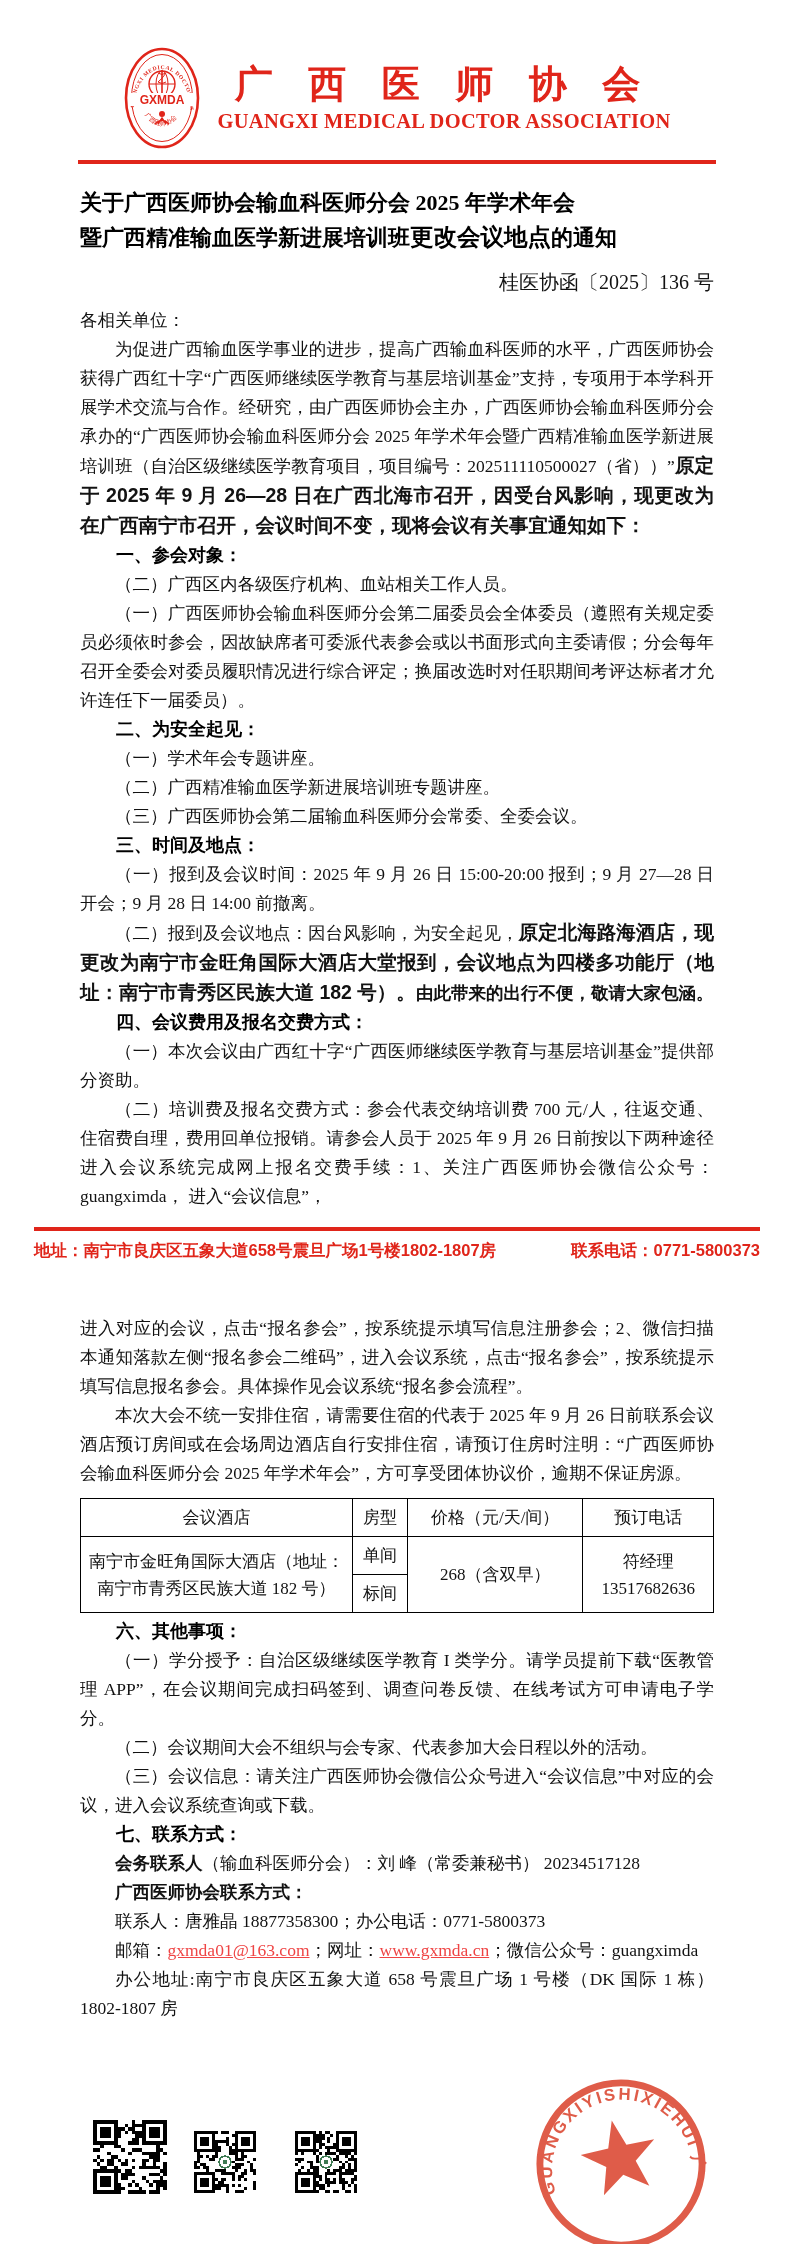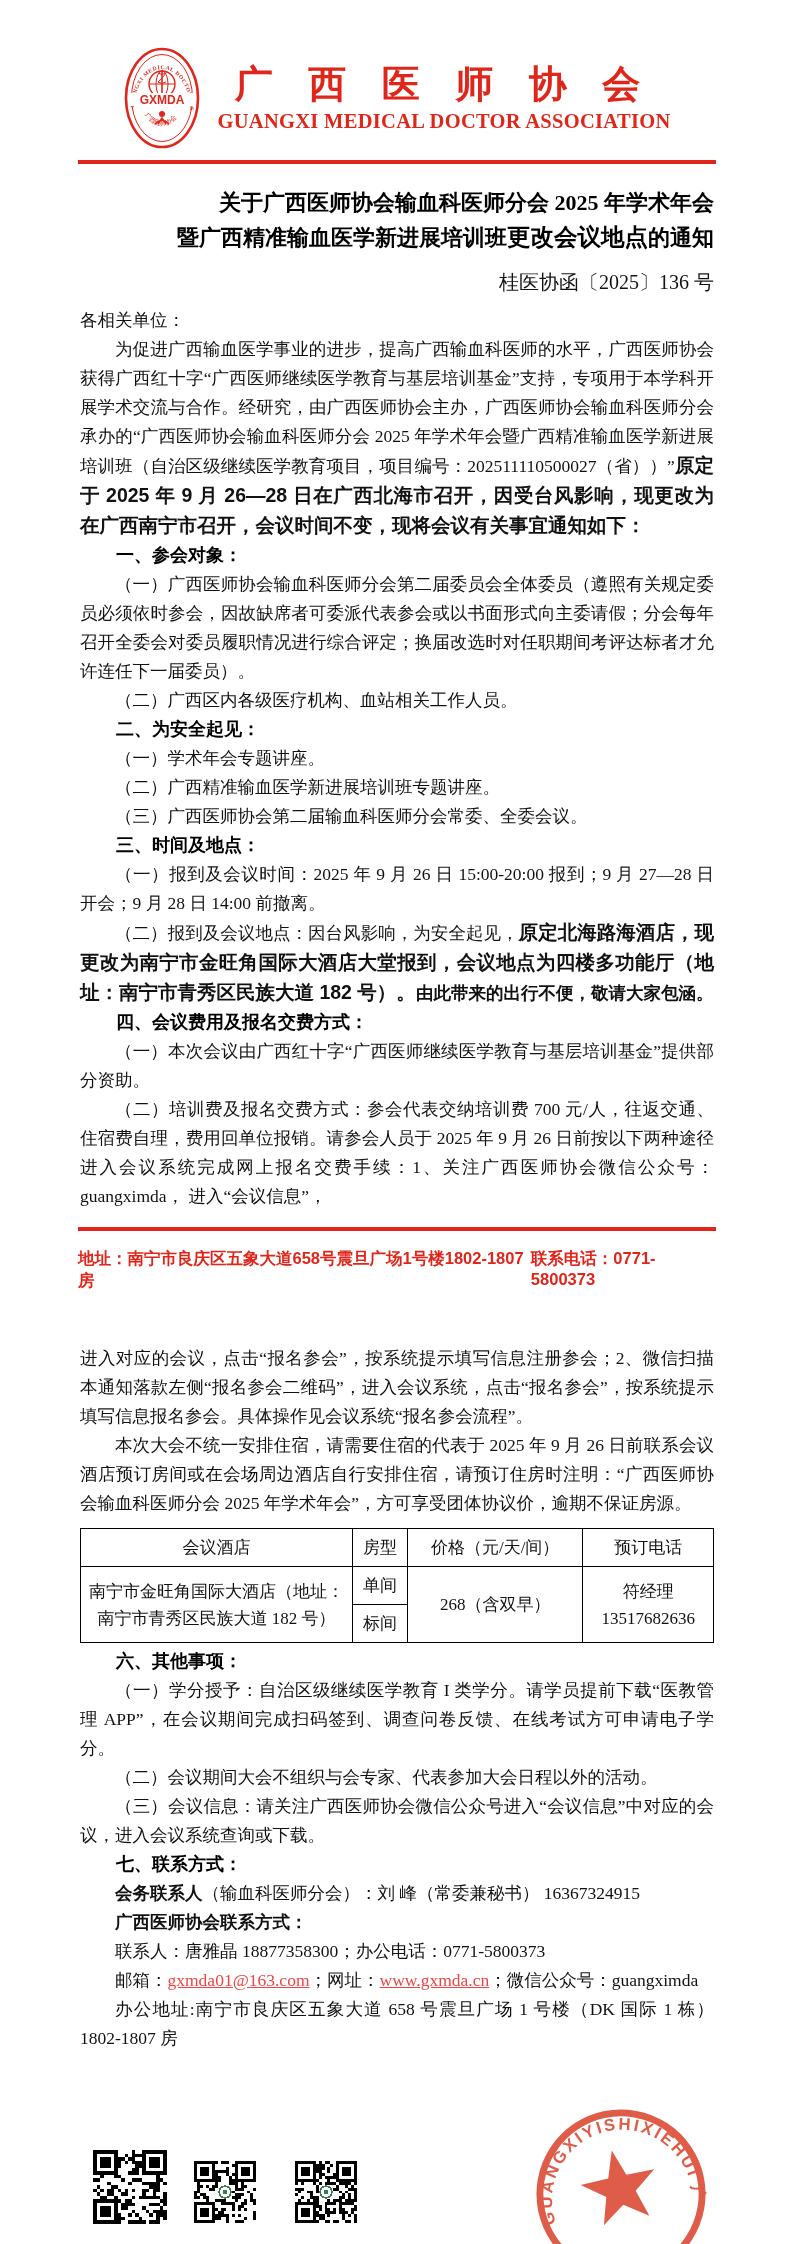--- a/index.html
+++ b/index.html
@@ -13,7 +13,7 @@
   .org-en{color:#e0251a;font-size:20.5px;font-weight:700;margin-top:3px;letter-spacing:.3px;white-space:nowrap;}
   .rule{height:4px;background:#e0251a;margin:10px 78px 0;}
   
-  .title{margin-top:22px;text-align:right;font-weight:700;font-size:22px;line-height:34px;color:#000;}
+  .title{margin-top:22px;text-align:left;font-weight:700;font-size:22px;line-height:34px;color:#000;}
   .title .em{font-family:Liberation Sans, sans-serif;font-weight:800;font-size:23.5px;}
   .docno{text-align:right;font-size:20px;margin-top:14px;}
   .salut{font-size:17.5px;margin:10px 0 0;line-height:29px;}

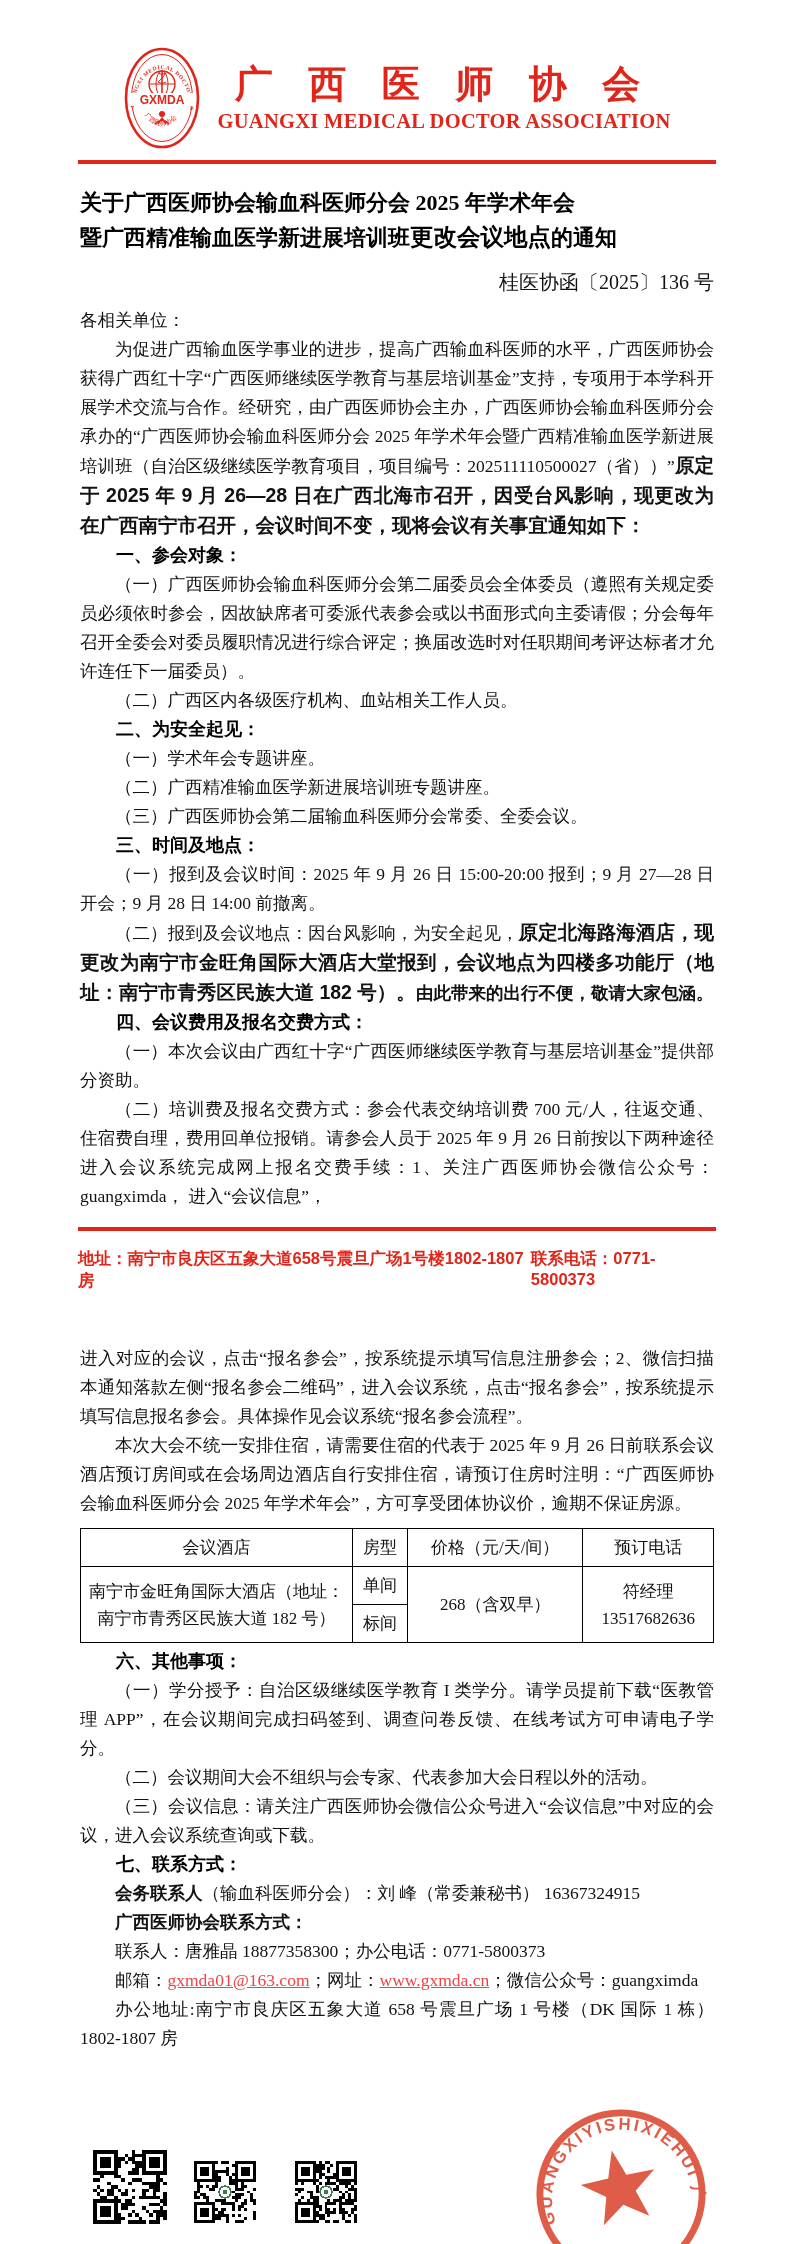--- a/index.html
+++ b/index.html
@@ -88,8 +88,8 @@
     <div>
         <p class="para"><span>为促进广西输血医学事业的进步，提高广西输血科医师的水平，广西医师协会获得广西红十字“广西医师继续医学教育与基层培训基金”支持，专项用于本学科开展学术交流与合作。经研究，由广西医师协会主办，广西医师协会输血科医师分会承办的“广西医师协会输血科医师分会 2025 年学术年会暨广西精准输血医学新进展培训班（自治区级继续医学教育项目，项目编号：202511110500027（省））”</span><span class="bb">原定于 2025 年 9 月 26—28 日在广西北海市召开，因受台风影响，现更改为在广西南宁市召开，会议时间不变，现将会议有关事宜通知如下：</span></p>
         <p class="h">一、参会对象：</p>
+        <p class="para"><span>（二）广西区内各级医疗机构、血站相关工作人员。</span></p>
         <p class="para"><span>（一）广西医师协会输血科医师分会第二届委员会全体委员（遵照有关规定委员必须依时参会，因故缺席者可委派代表参会或以书面形式向主委请假；分会每年召开全委会对委员履职情况进行综合评定；换届改选时对任职期间考评达标者才允许连任下一届委员）。</span></p>
-        <p class="para"><span>（二）广西区内各级医疗机构、血站相关工作人员。</span></p>
         <p class="h">二、为安全起见：</p>
         <p class="para"><span>（一）学术年会专题讲座。</span></p>
         <p class="para"><span>（二）广西精准输血医学新进展培训班专题讲座。</span></p>

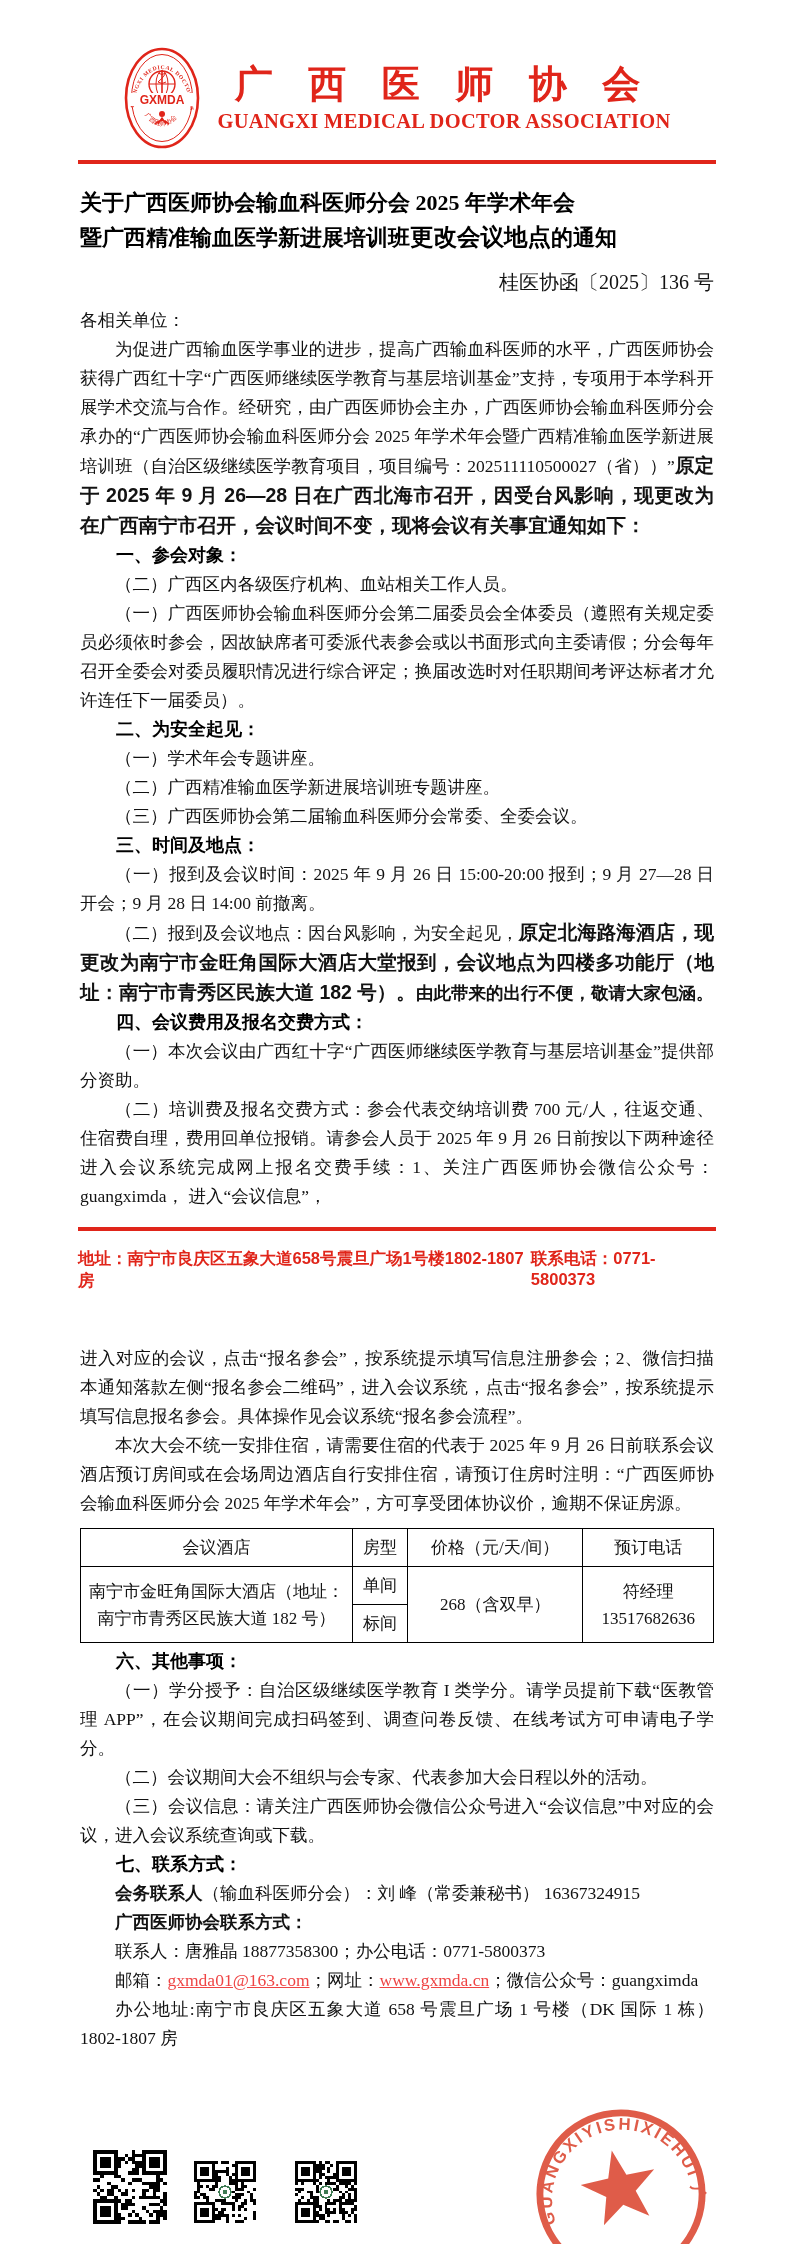--- a/index.html
+++ b/index.html
@@ -26,7 +26,7 @@
   .bb{font-family:"Liberation Sans","DejaVu Sans",sans-serif;font-weight:700;font-size:19.5px;}
   .link{color:#ef4444;text-decoration:underline;cursor:pointer;}
   
-  .foot1{margin:16px 78px 0;border-top:4px solid #e0251a;padding-top:17px;display:flex;
+  .foot1{margin:16px 34px 0;border-top:4px solid #e0251a;padding-top:9px;display:flex;
          justify-content:space-between;color:#e0251a;font-weight:700;font-size:16.5px;
          font-family:"Liberation Sans","DejaVu Sans",sans-serif;}
   .gap{height:52px;}

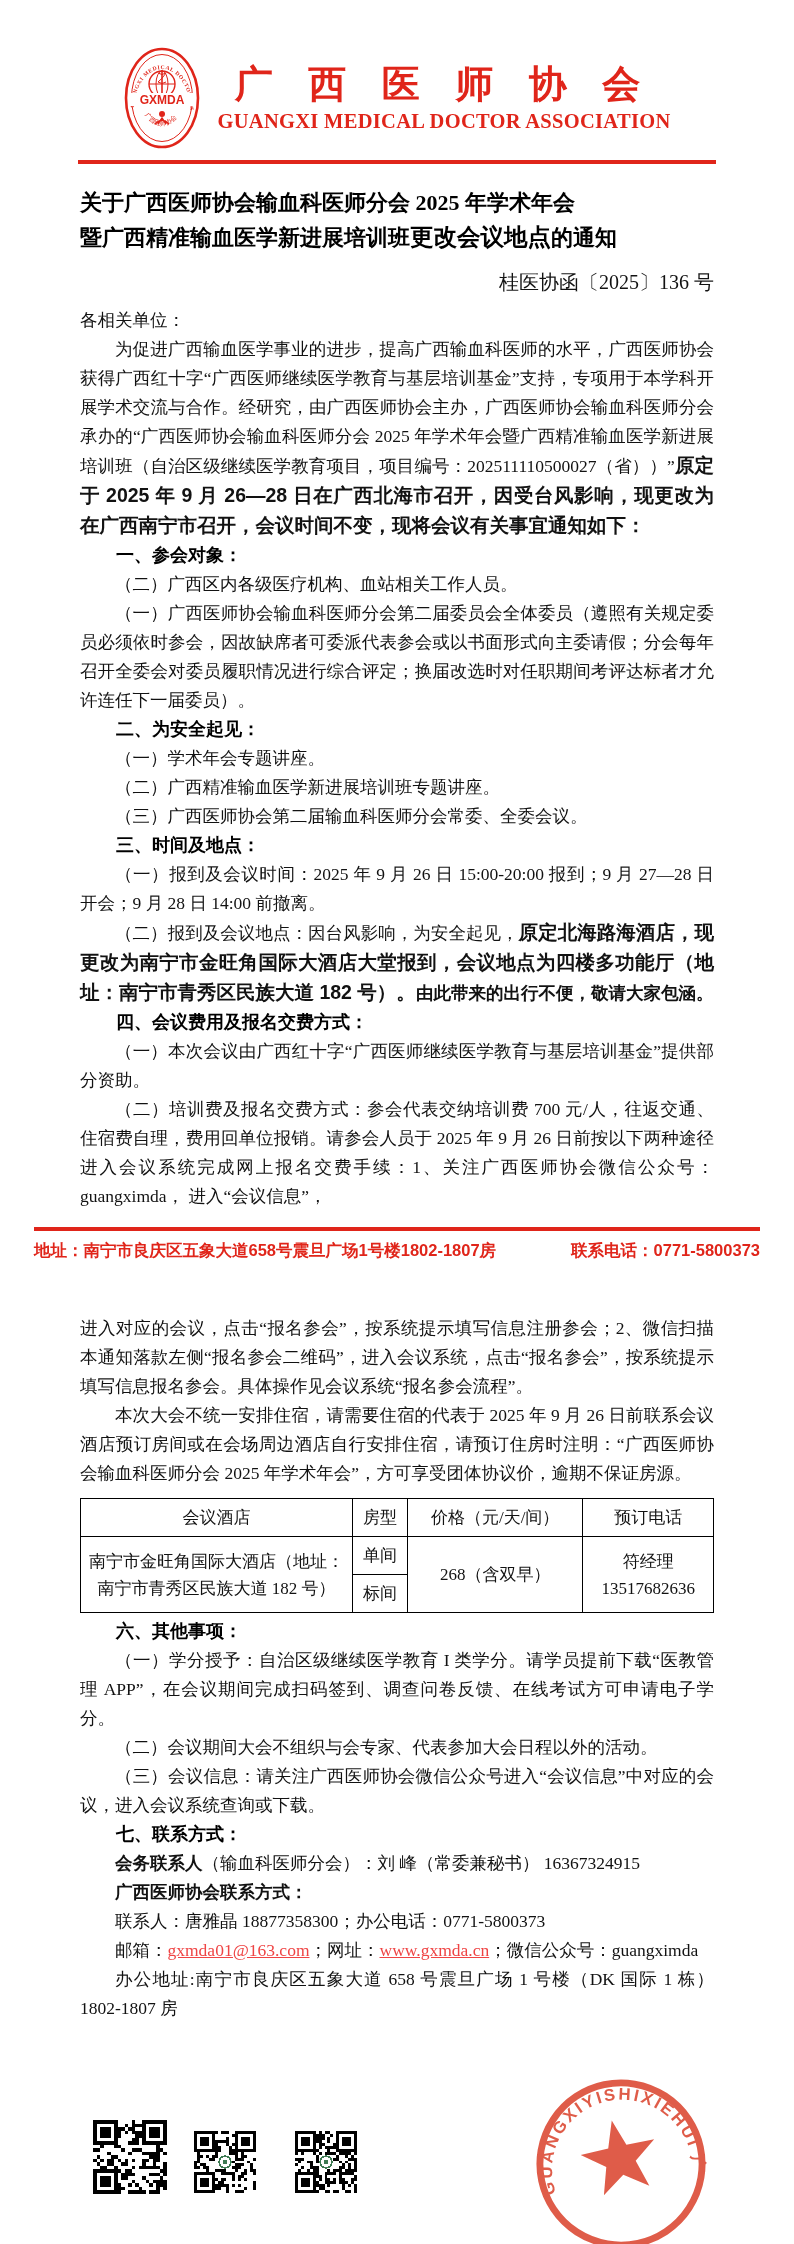--- a/index.html
+++ b/index.html
@@ -138,7 +138,7 @@
         <p class="para"><span>（二）会议期间大会不组织与会专家、代表参加大会日程以外的活动。</span></p>
         <p class="para"><span>（三）会议信息：请关注广西医师协会微信公众号进入“会议信息”中对应的会议，进入会议系统查询或下载。</span></p>
         <p class="h">七、联系方式：</p>
-        <p class="para"><span class="b">会务联系人</span><span>（输血科医师分会）：刘 峰（常委兼秘书） 16367324915</span></p>
+        <p class="para"><span class="b">会务联系人</span><span>（输血科医师分会）：刘 峰（常委兼秘书） 20234517128</span></p>
         <p class="para"><span class="b">广西医师协会联系方式：</span></p>
         <p class="para"><span>联系人：唐雅晶 18877358300；办公电话：0771-5800373</span></p>
         <p class="para"><span>邮箱：</span><span class="link">gxmda01@163.com</span><span>；网址：</span><span class="link">www.gxmda.cn</span><span>；微信公众号：guangximda</span></p>

